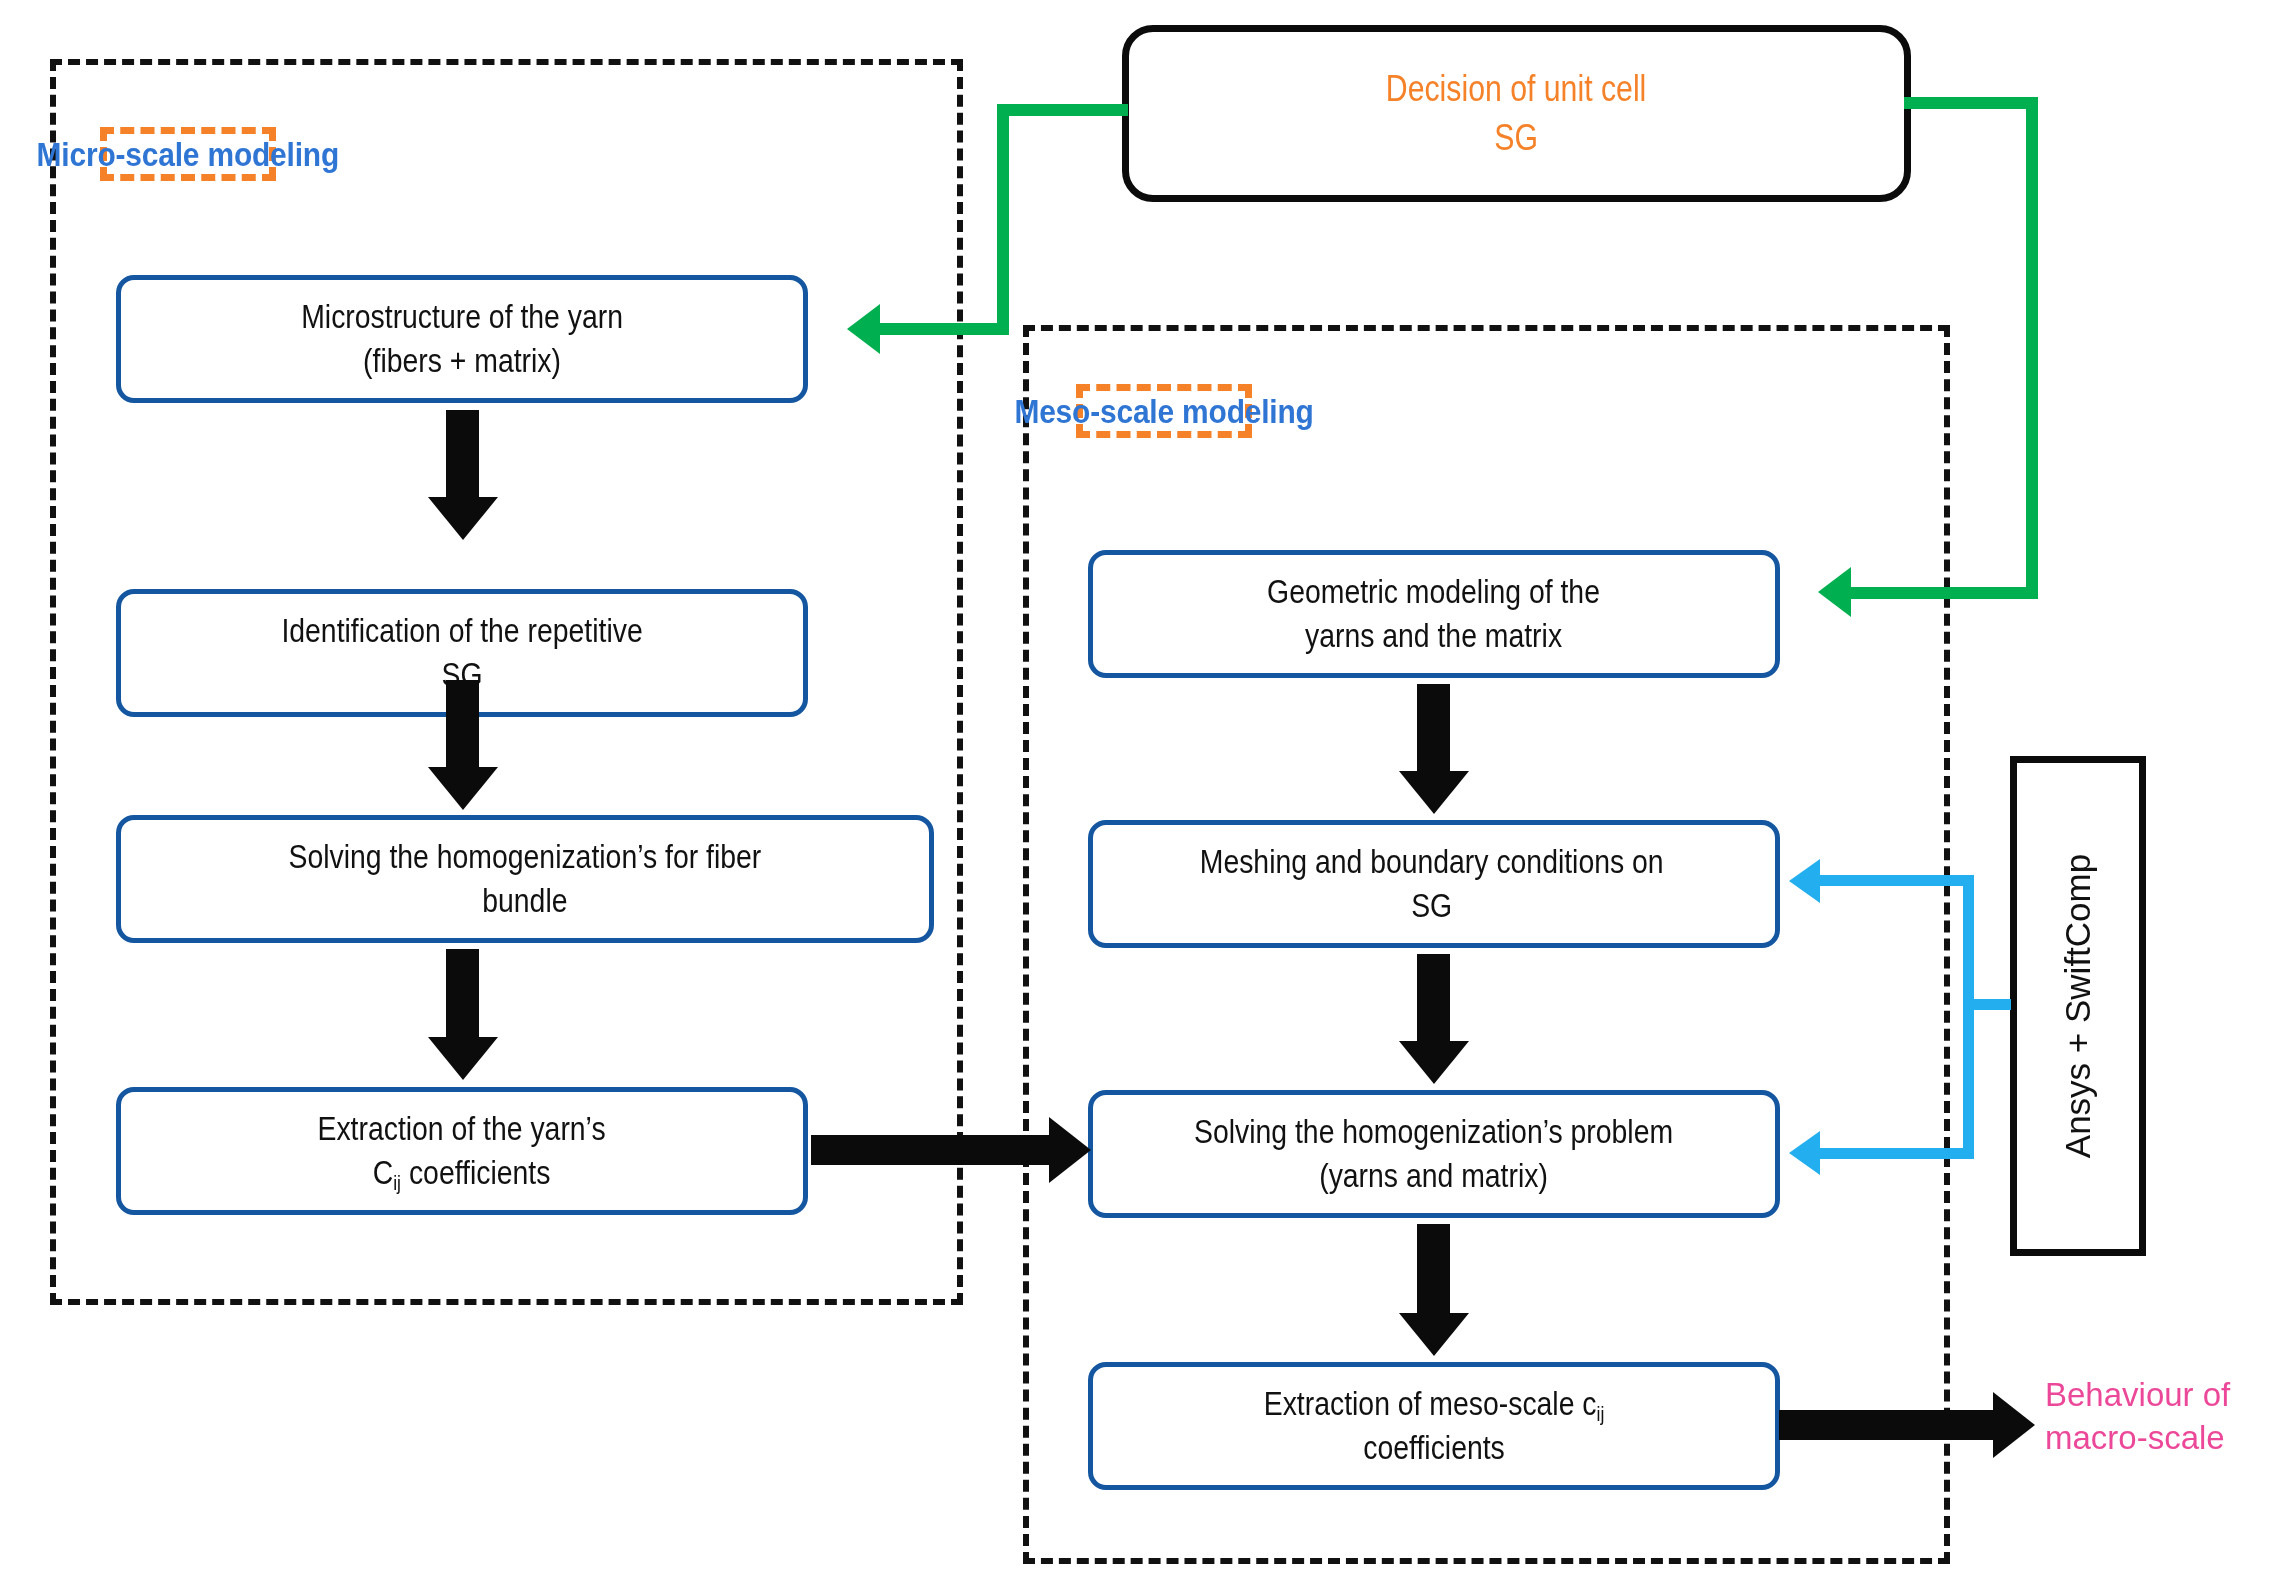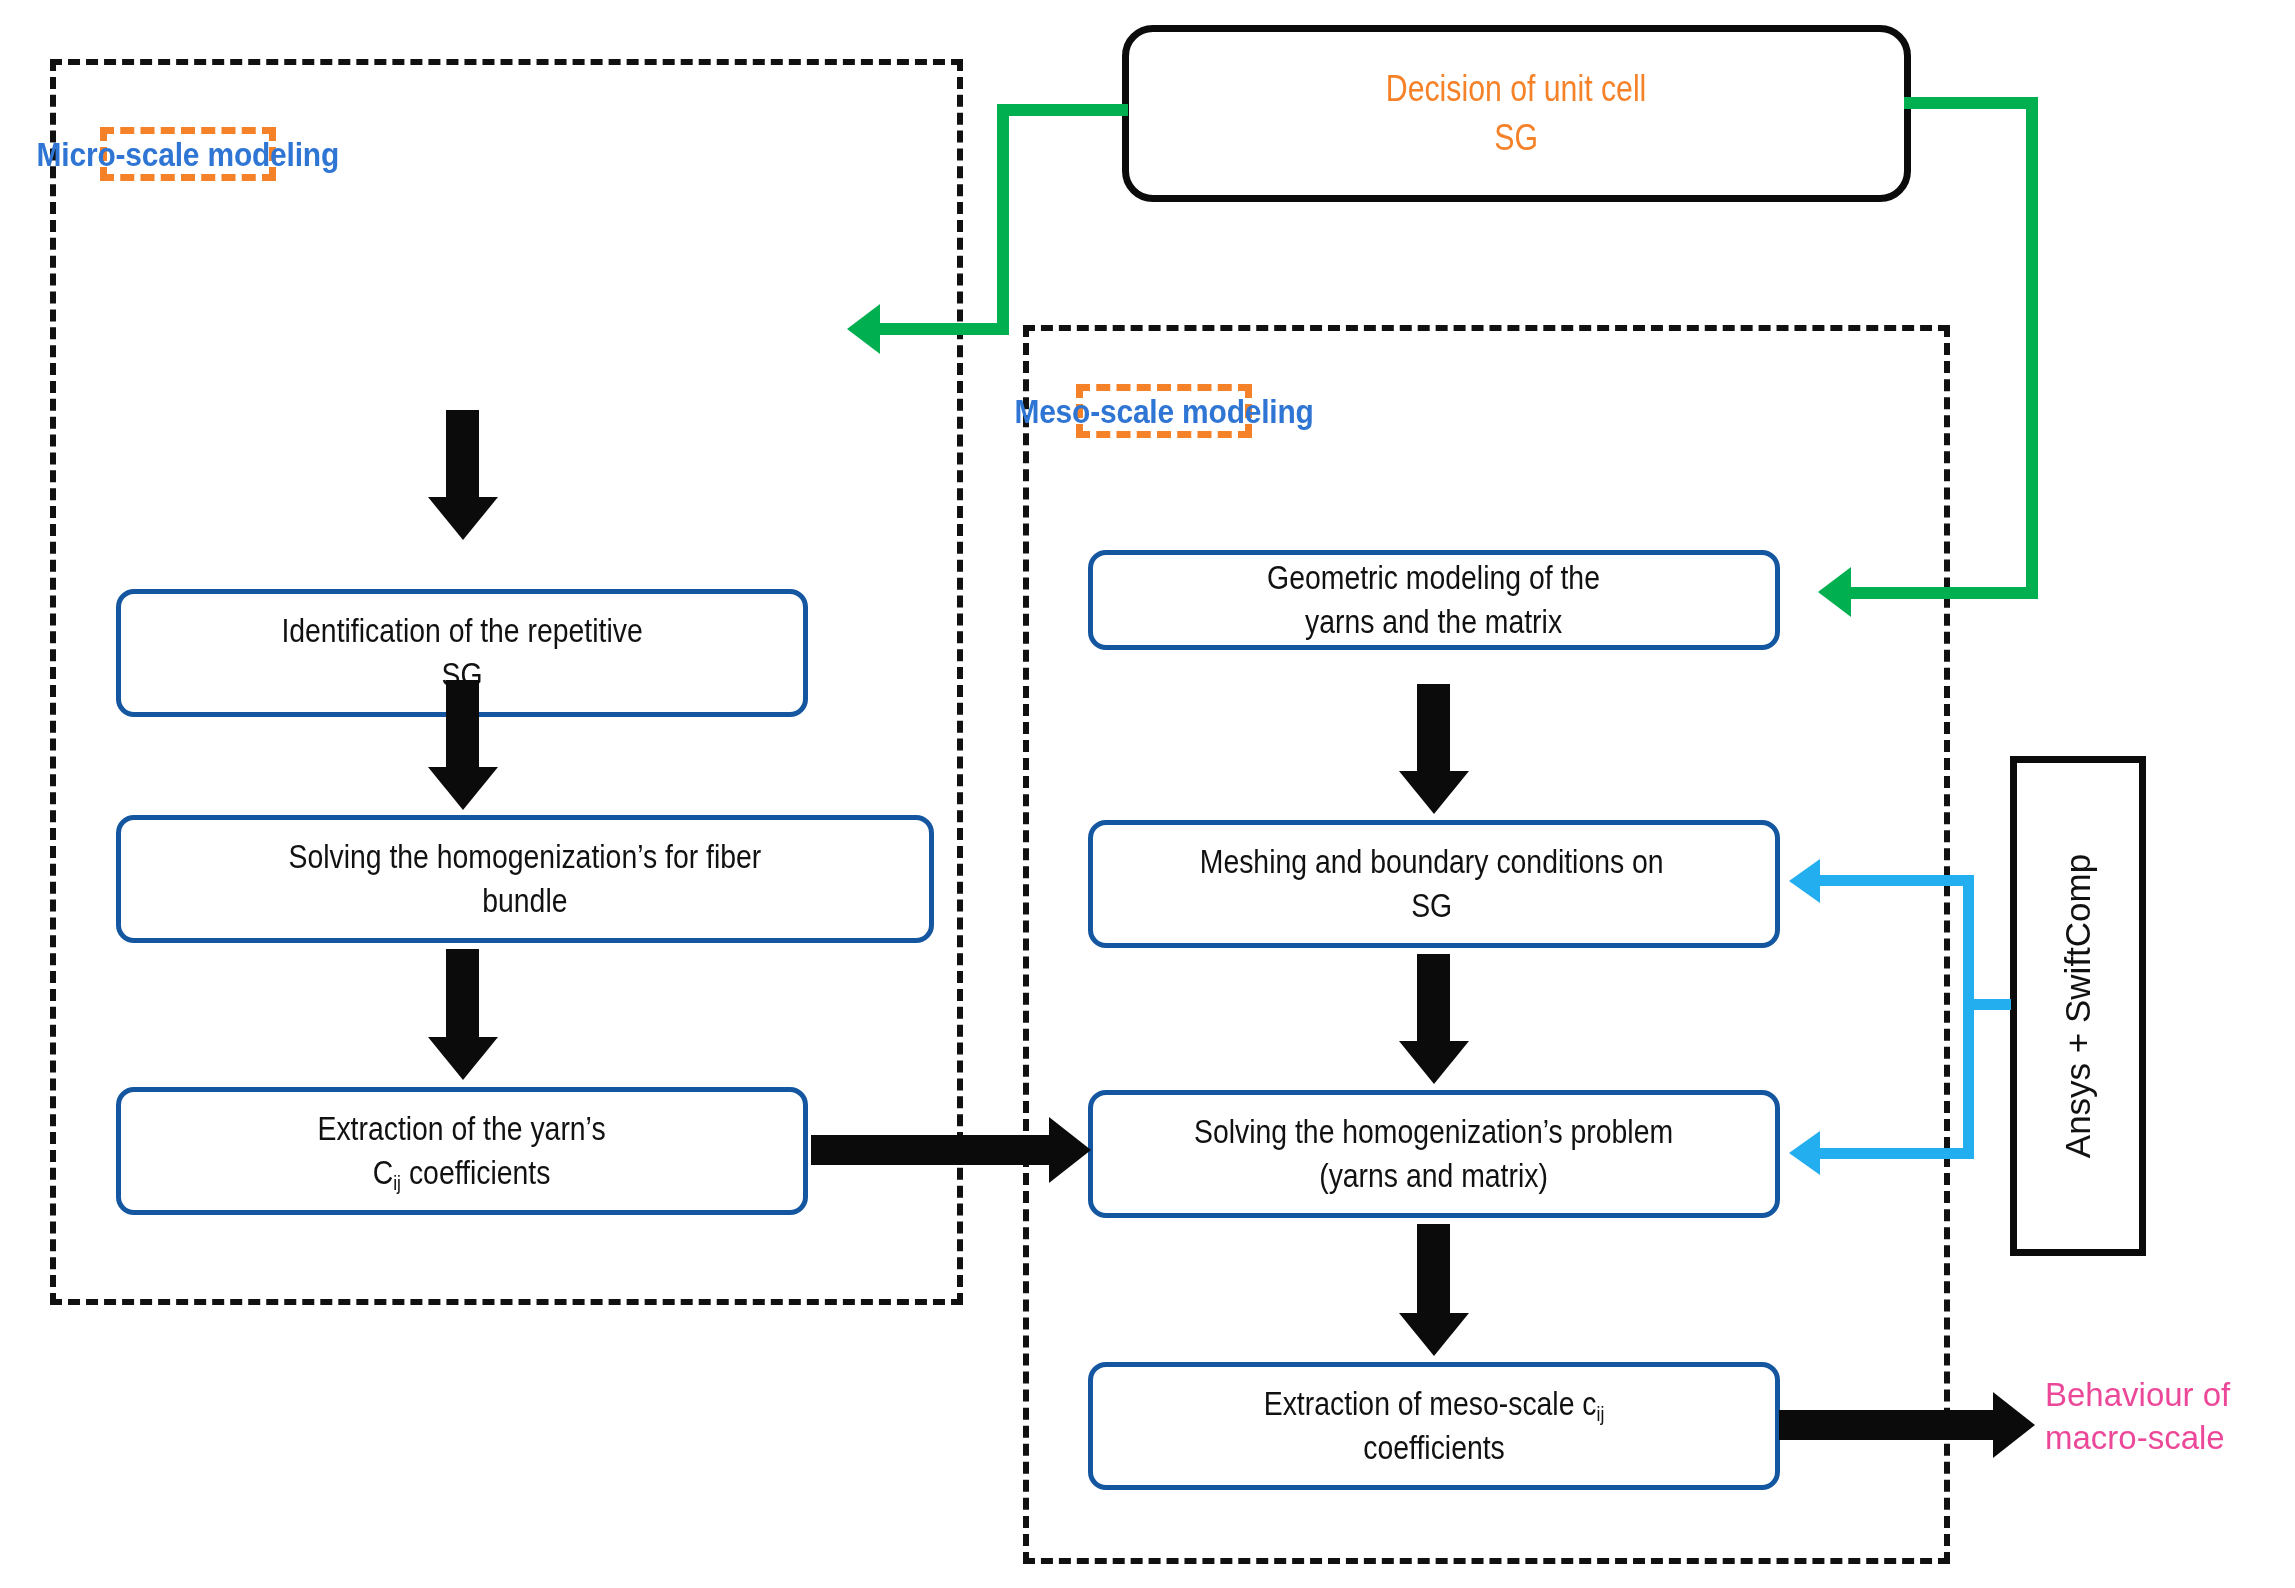--- a/index.html
+++ b/index.html
@@ -210,6 +210,10 @@
 SG</span>
   </div>
 
+  <div class="pbox" id="box-micro-structure">
+    <span class="ptext">Microstructure of the yarn
+(fibers + matrix)</span>
+  </div>
   <div class="pbox" id="box-micro-identify">
     <span class="ptext">Identification of the repetitive
 SG</span>

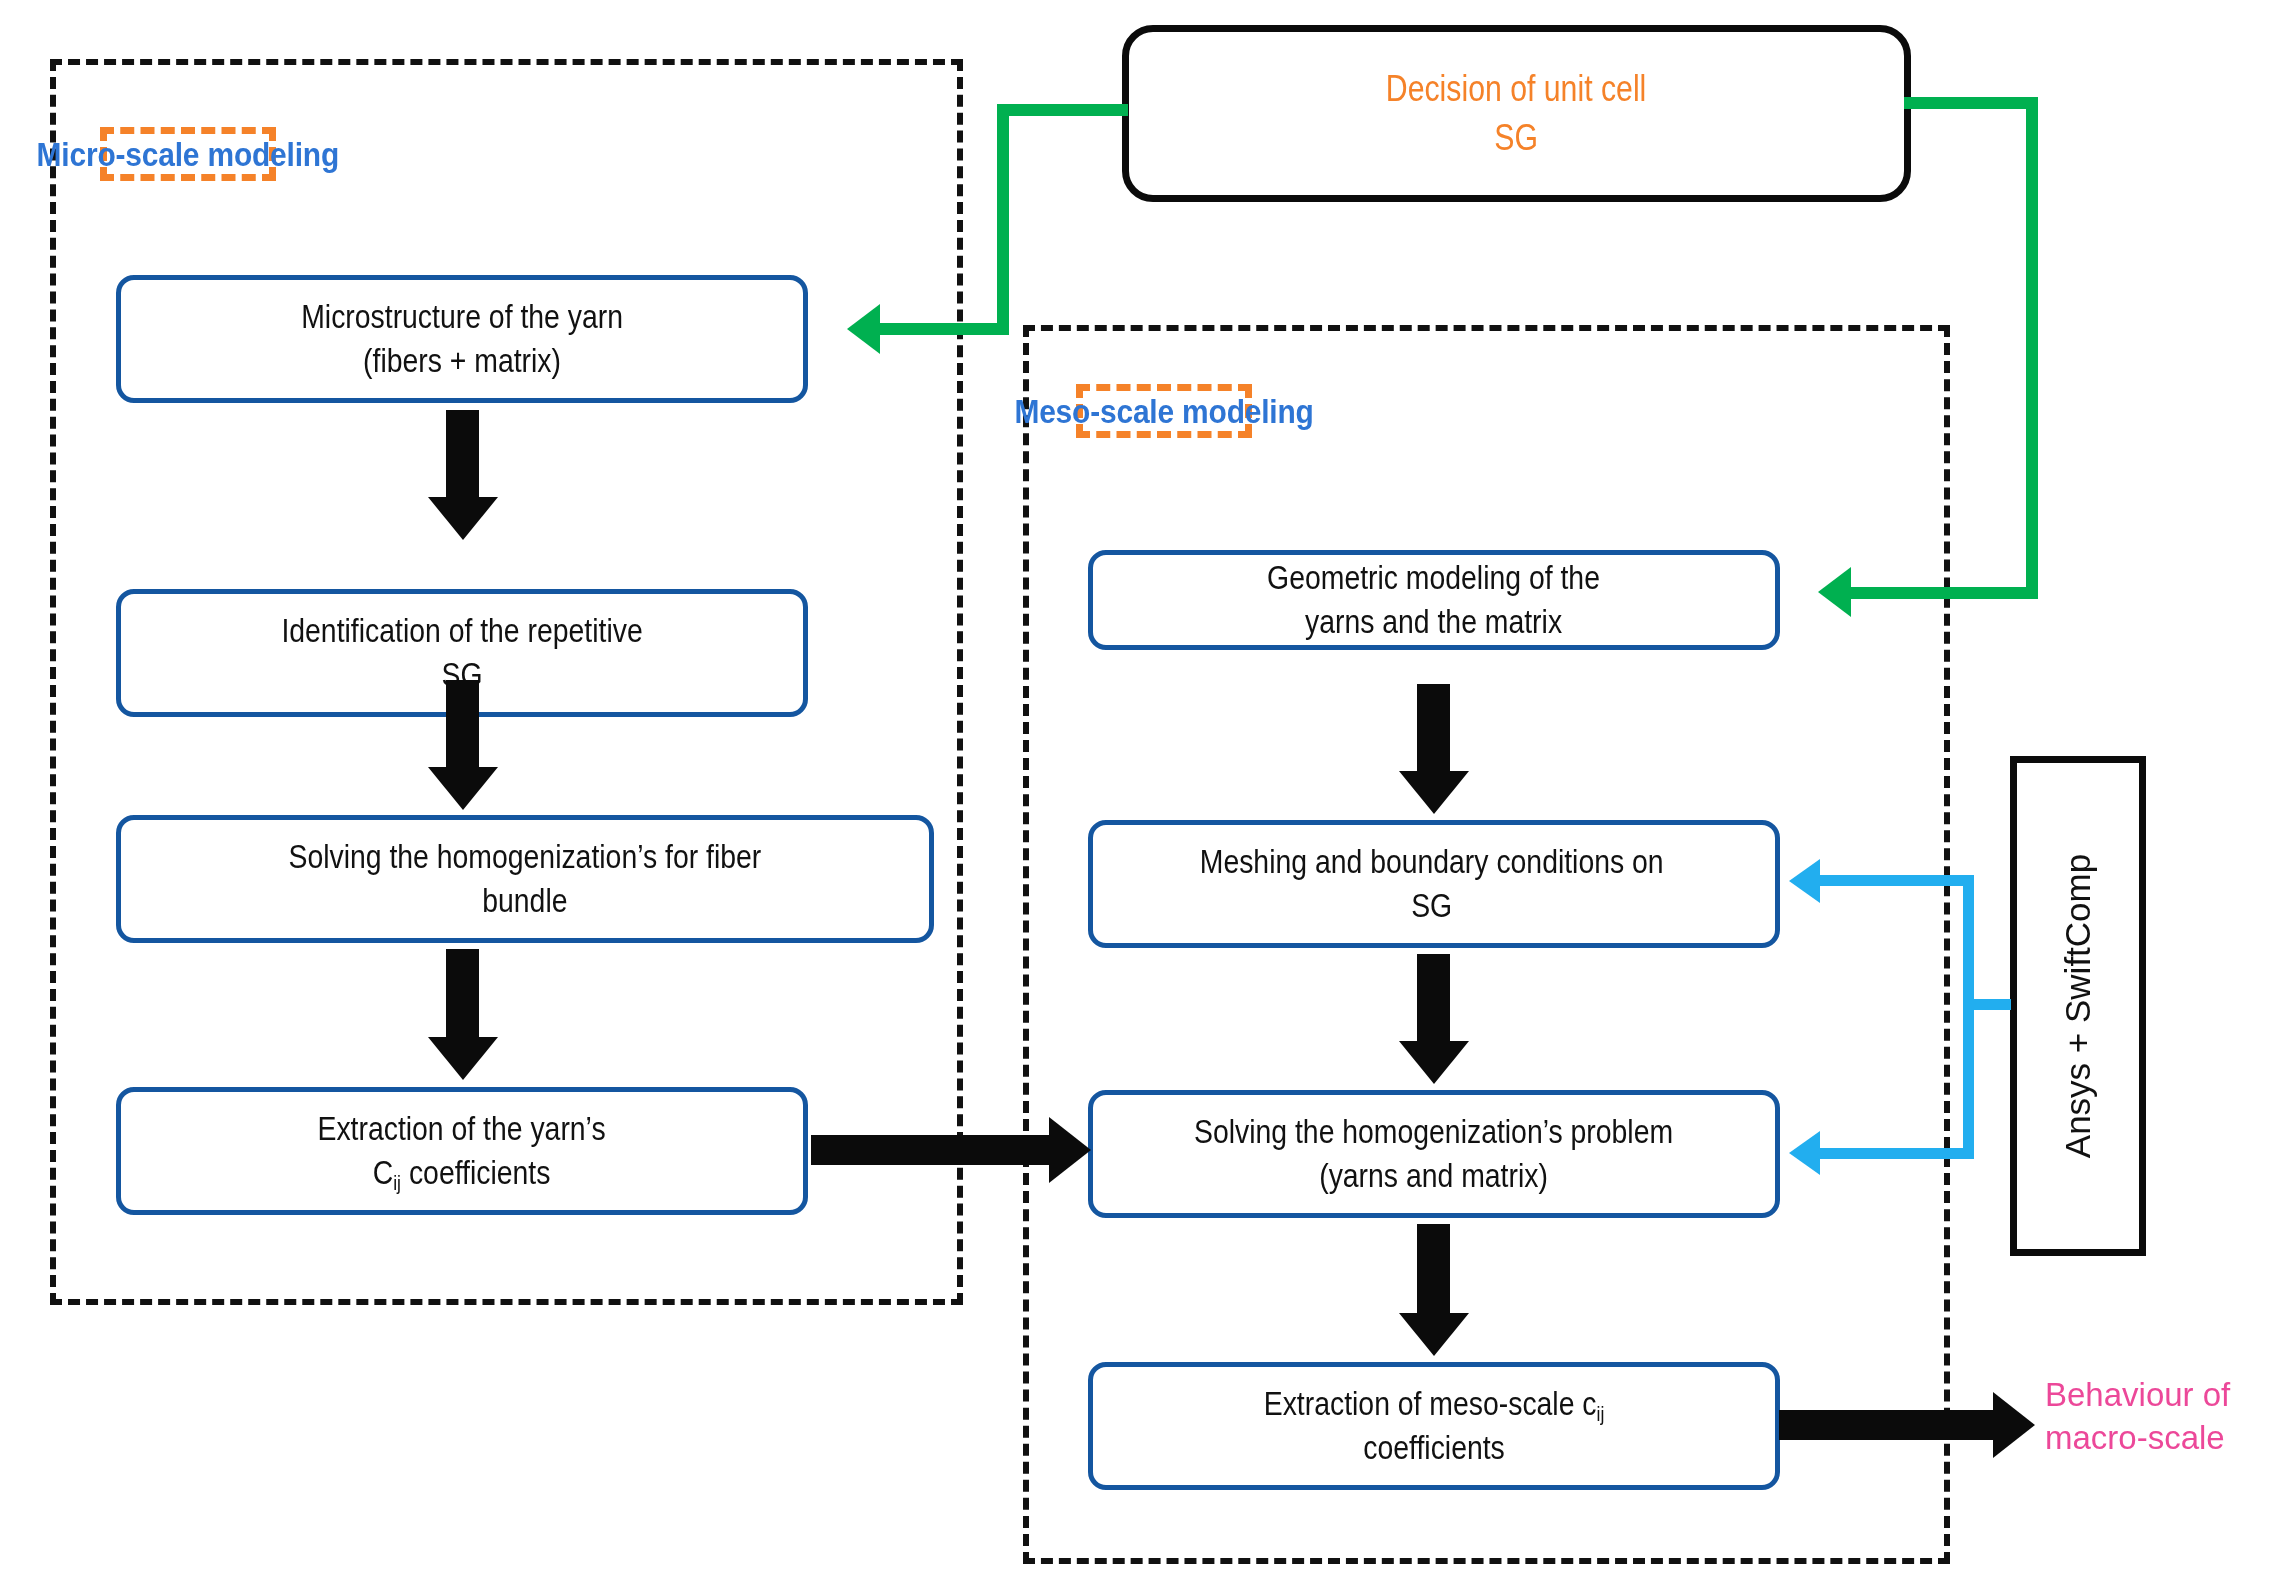--- a/index.html
+++ b/index.html
@@ -82,7 +82,7 @@
   #box-micro-extract  { left:116px; top:1087px; width:692px; height:128px; }
 
   
-  #box-meso-geometry  { left:1088px; top:550px;  width:692px; height:100px; }
+  #box-meso-geometry  { left:1088px; top:550px;  width:692px; height:128px; }
   #box-meso-mesh      { left:1088px; top:820px; width:692px; height:128px;padding-left:8px; }
   #box-meso-solve     { left:1088px; top:1090px; width:692px; height:128px; }
   #box-meso-extract   { left:1088px; top:1362px; width:692px; height:128px; }

